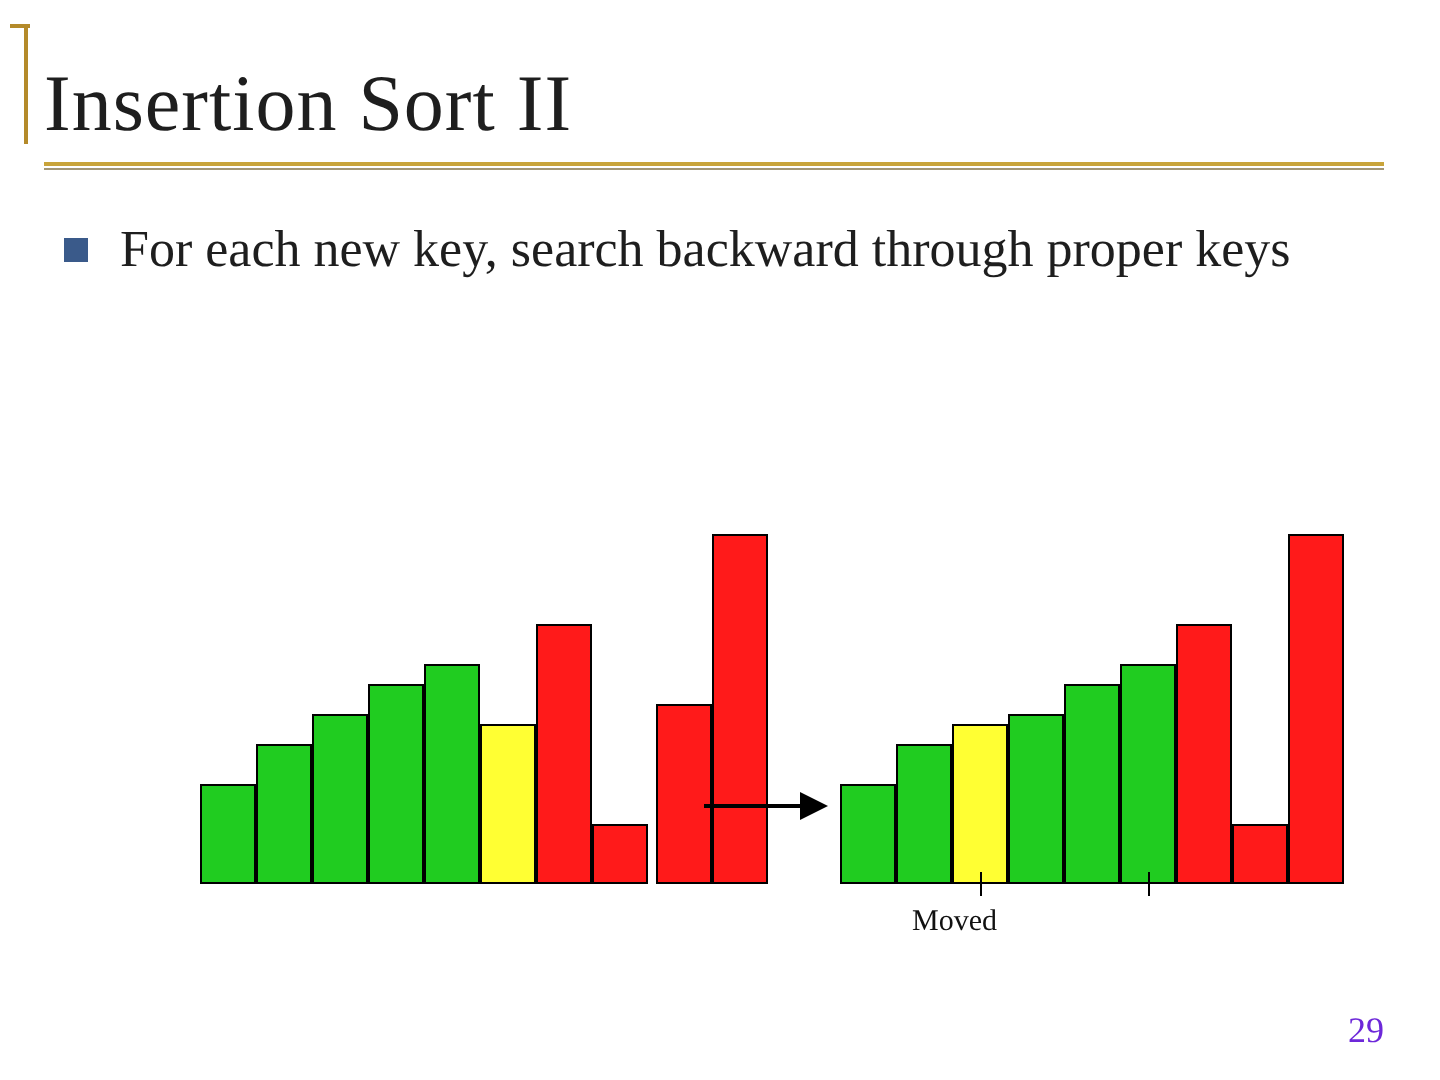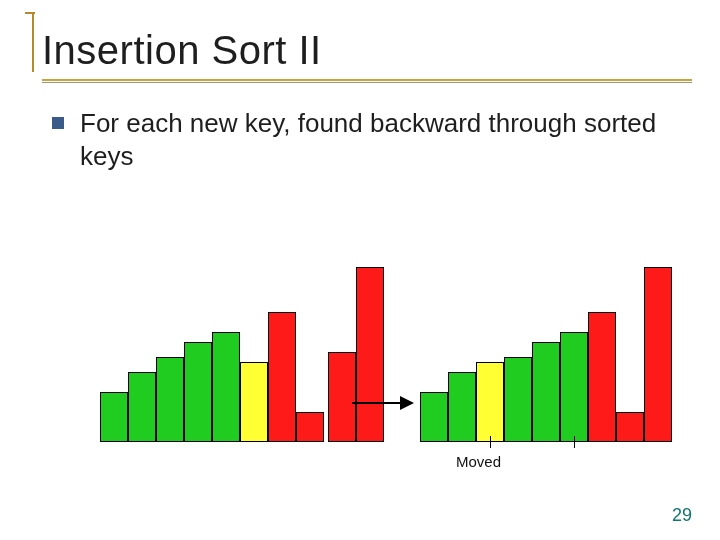--- a/index.html
+++ b/index.html
@@ -17,7 +17,8 @@
     height: 540px;
     background: #fff;
     position: relative;
-    padding: 14px 28px 0 36px;
+    padding: 14px 28px 0 16px;
+    font-family: Liberation Serif, serif;
   }
   .title-wrap {
     position: relative;

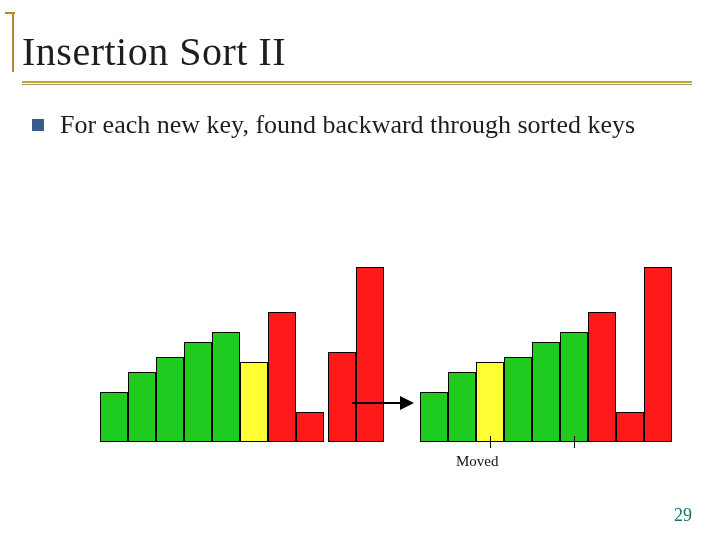--- a/index.html
+++ b/index.html
@@ -152,7 +152,7 @@
   <div class="bullets" id="bullets">
       <div class="bullet-item">
         <div class="bullet-mark"></div>
-        <div class="bullet-text">For each new key, found backward through sorted keys</div>
+        <div class="bullet-text">For each new key, search backward through proper keys</div>
       </div>
     </div>
 

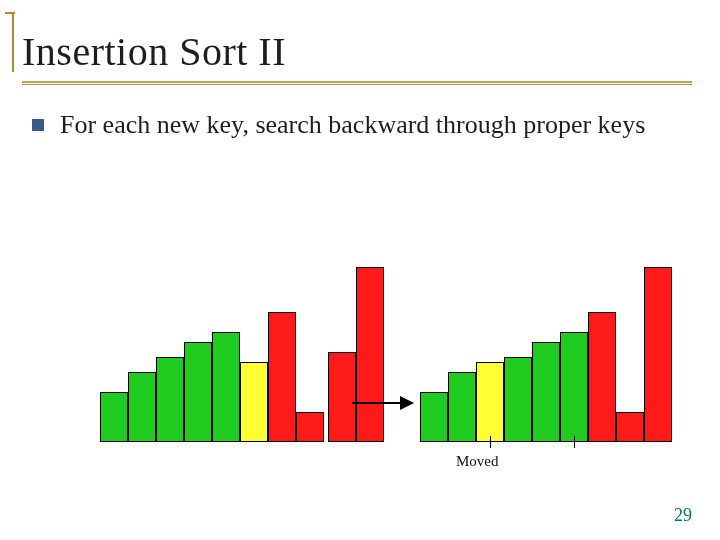--- a/index.html
+++ b/index.html
@@ -131,7 +131,7 @@
     right: 28px;
     bottom: 14px;
     font-size: 18px;
-    color: #0f766e;
+    color: #6d28d9;
   }
 </style>
 </head>

